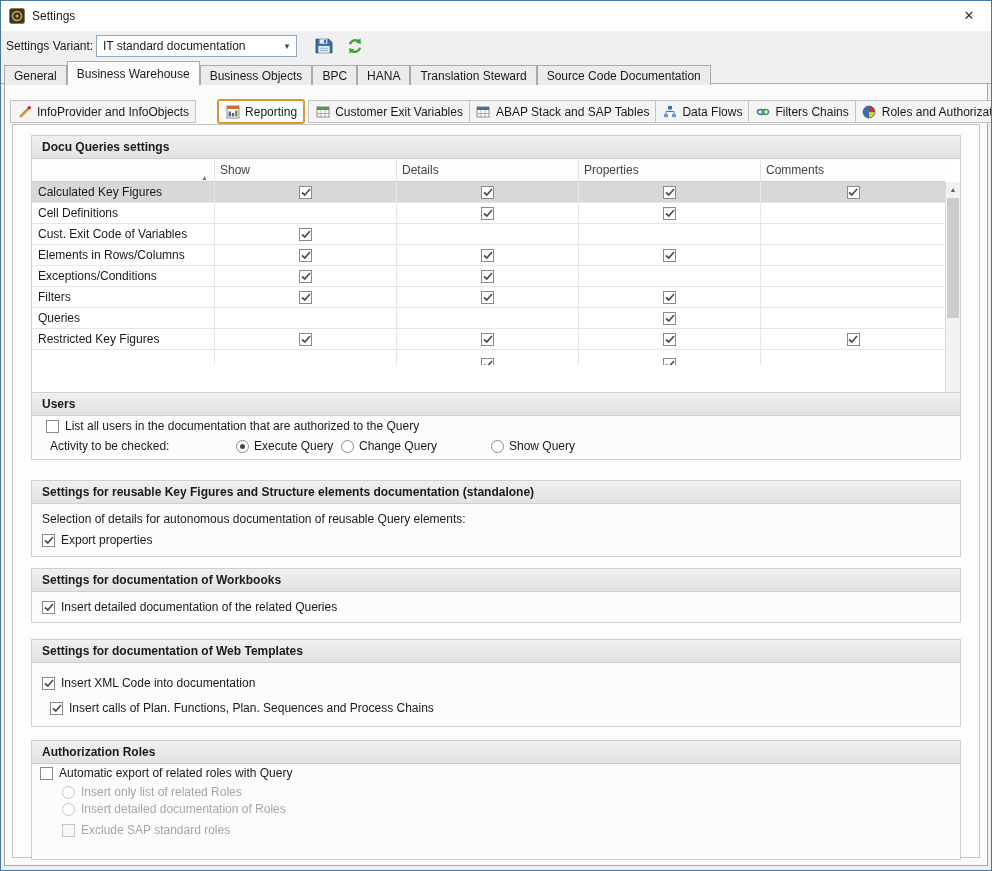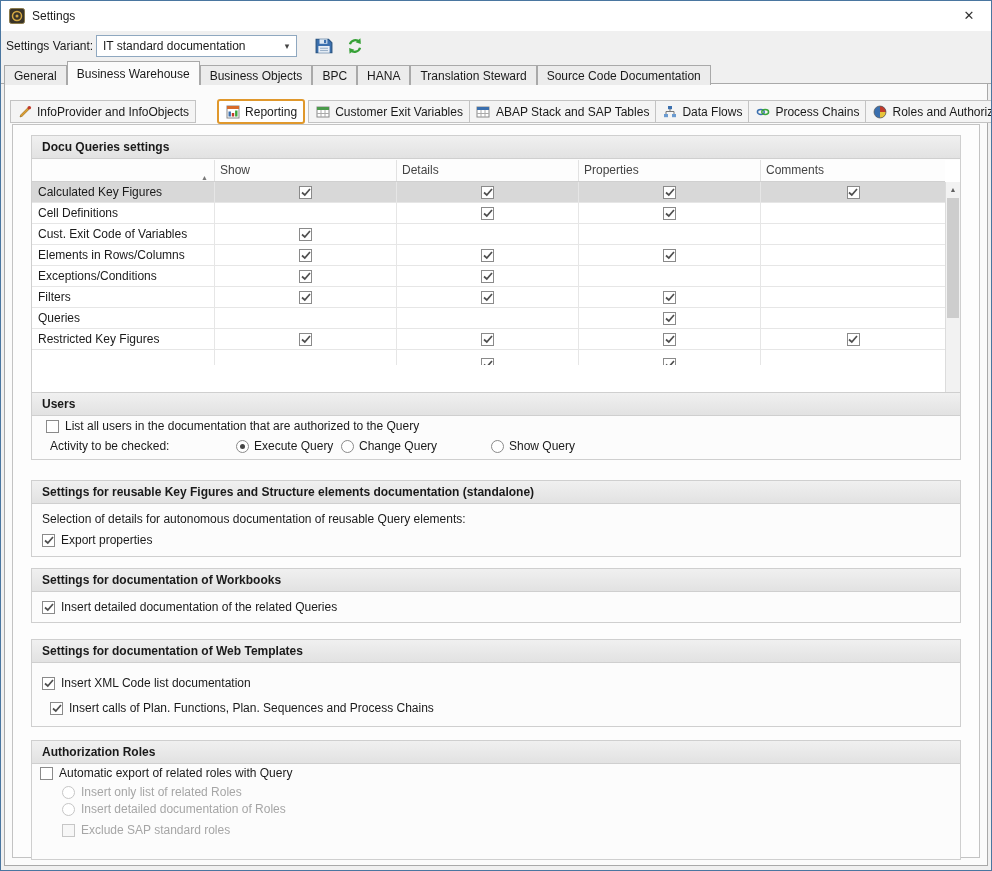--- a/index.html
+++ b/index.html
@@ -204,7 +204,7 @@
               <ellipse cx="9.2" cy="7" rx="3.4" ry="2.4" fill="none" stroke="#3aa53a" stroke-width="1.5"></ellipse>
             </svg>
           </span>
-          <span>Process Chains</span>
+          <span>Filters Chains</span>
         </div><div class="stab">
           <span class="stab-icon">
             <svg width="14" height="14" viewBox="0 0 14 14">

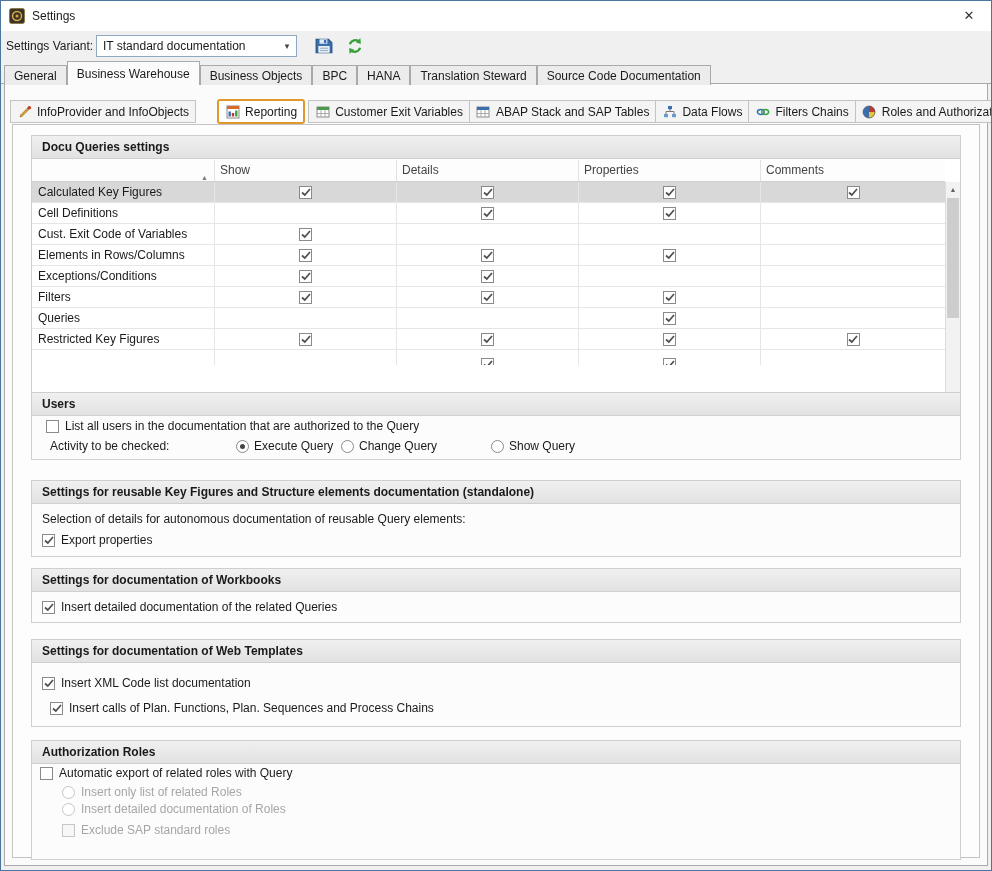--- a/index.html
+++ b/index.html
@@ -492,7 +492,7 @@
                 <polyline points="1,4.5 3.8,7 9,1" fill="none" stroke="#4f4f4f" stroke-width="1.7"></polyline>
               </svg>
             </span>
-          <span>Insert XML Code list documentation</span>
+          <span>Insert XML Code into documentation</span>
         </div>
         <div class="check-row wt-cb2">
           <span class="cb checked">

